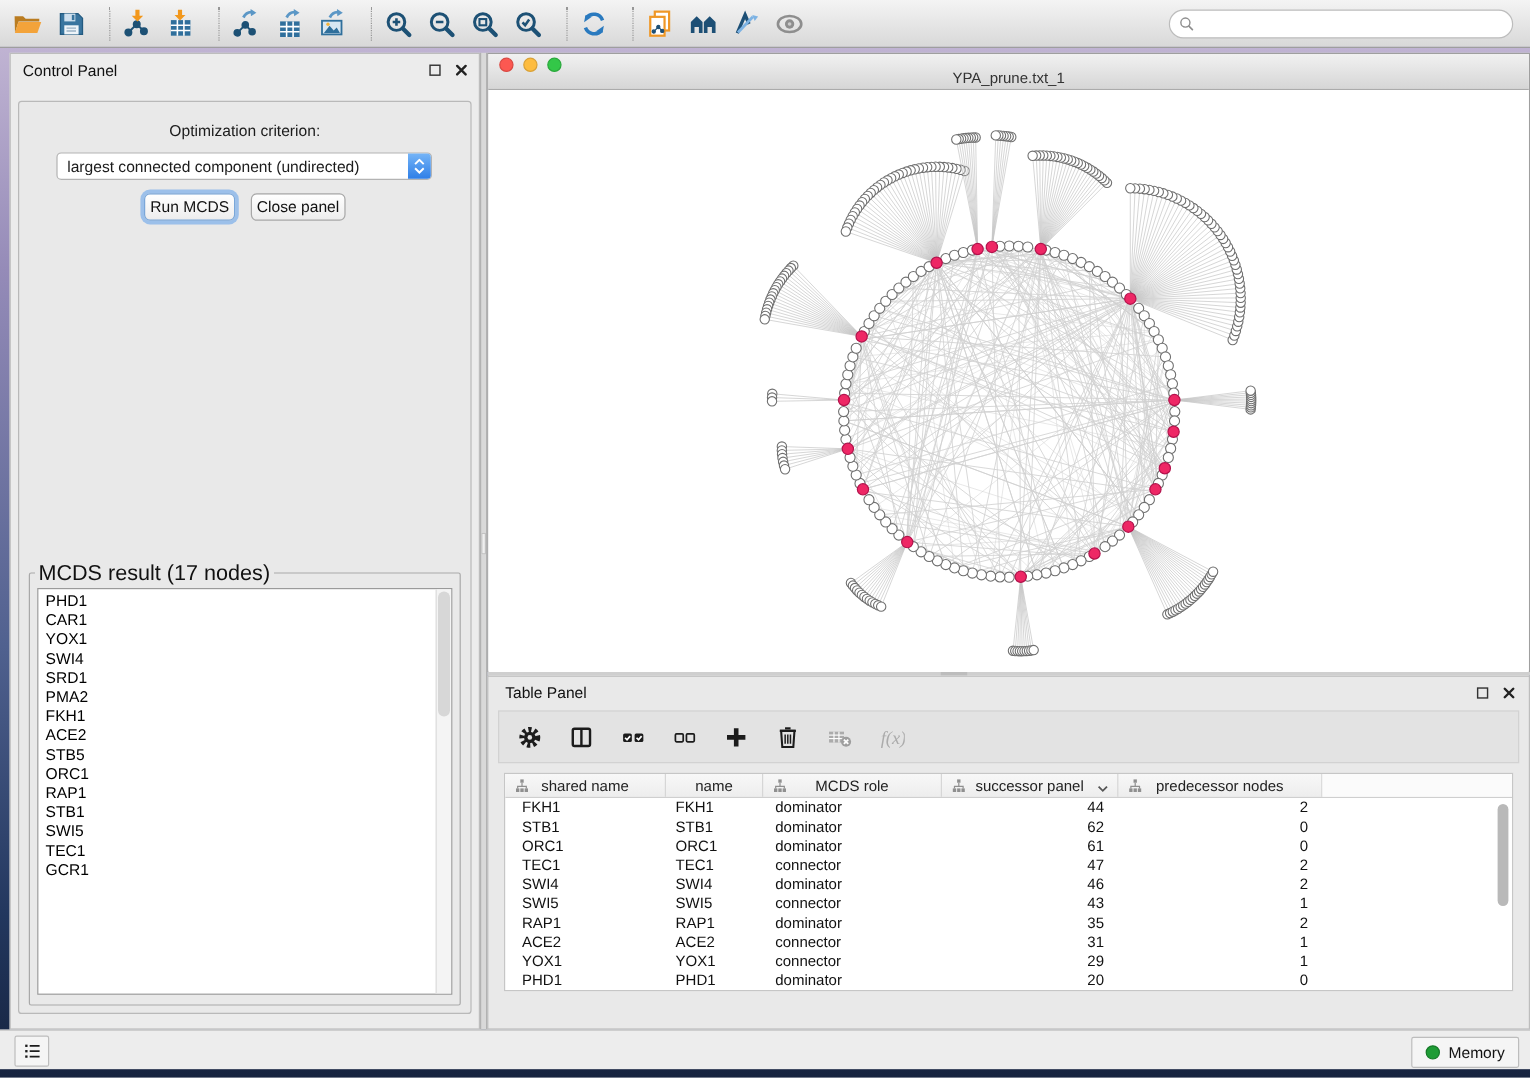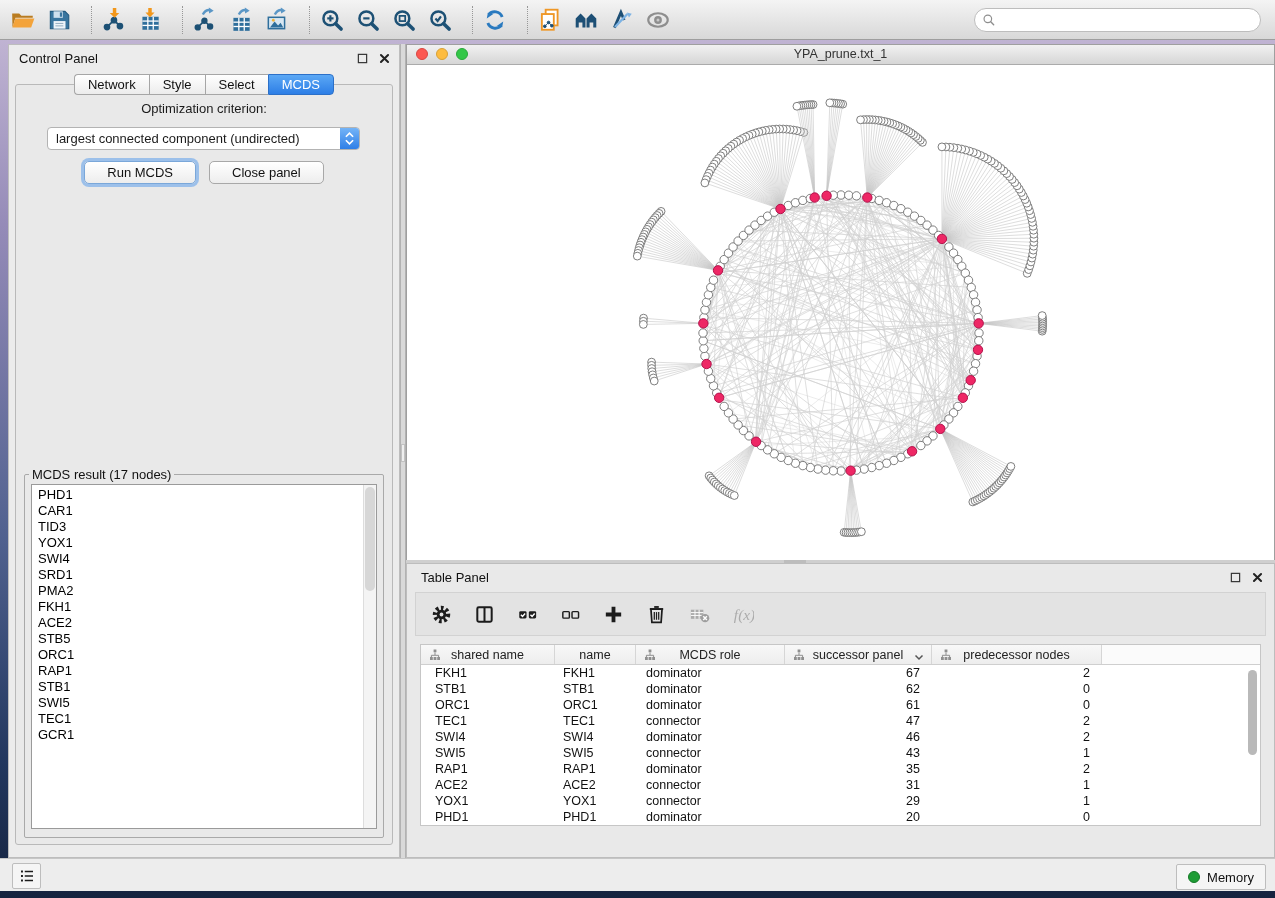--- a/index.html
+++ b/index.html
@@ -67,8 +67,8 @@
   
   .network-window { position:absolute; left:406px; top:44px; width:869px; height:516px;
     background:#fff; border:1px solid #9f9f9f; }
-  .nw-titlebar { height:20px; background:linear-gradient(#f1f1f1,#d6d6d6); border-bottom:1px solid #ababab;
-    position:relative; display:flex; align-items:flex-start; justify-content:center; }
+  .nw-titlebar { height:30px; background:linear-gradient(#f1f1f1,#d6d6d6); border-bottom:1px solid #ababab;
+    position:relative; display:flex; align-items:flex-end; justify-content:center; }
   .nw-title { font-size:12.5px; line-height:18px; color:#333; }
   .lights { position:absolute; left:9px; top:3px; display:flex; gap:8px; }
   .light { width:12px; height:12px; border-radius:50%; }

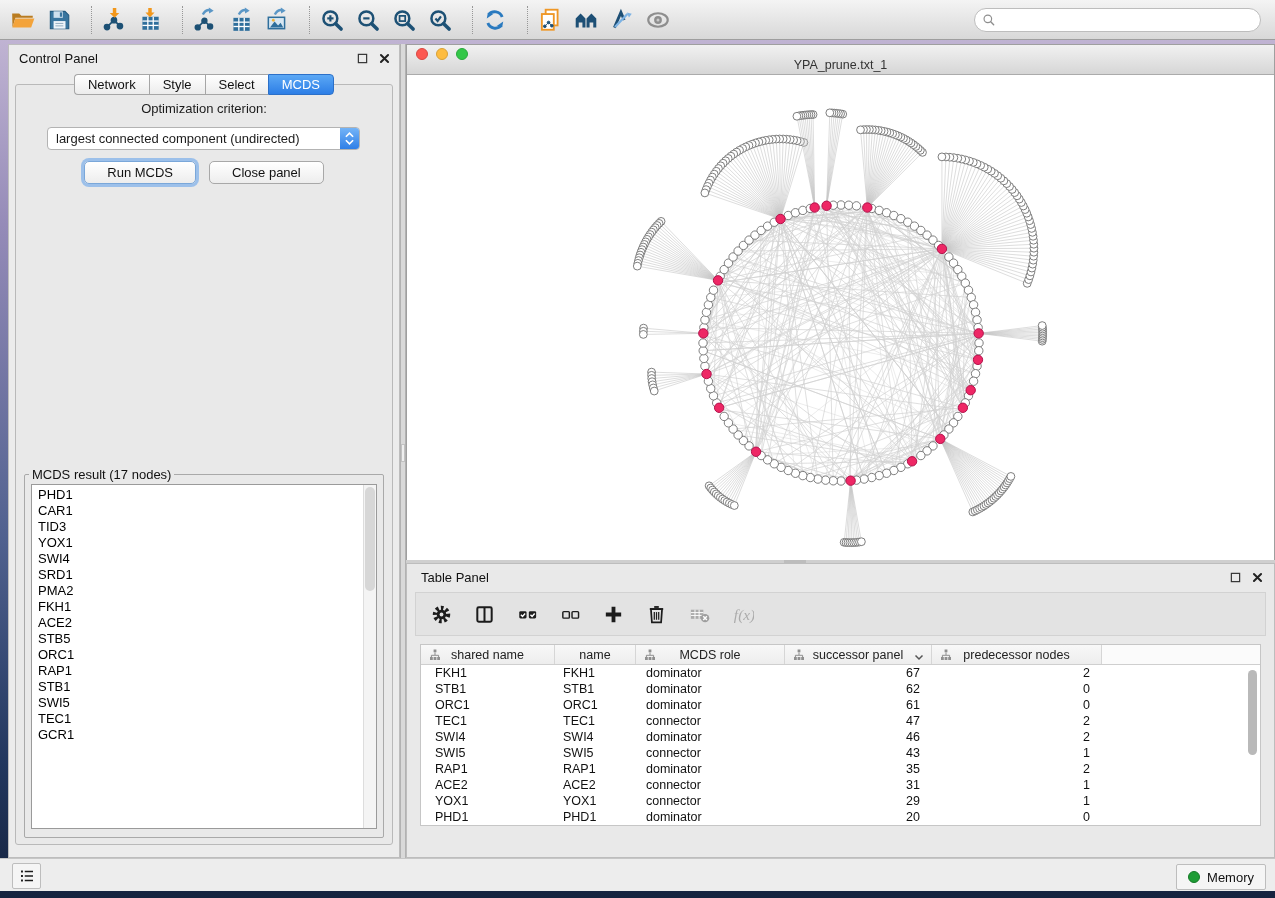--- a/index.html
+++ b/index.html
@@ -299,12 +299,6 @@
         </span>
     </span>
   </div>
-  <div class="cp-tabs" id="cp-tabs">
-      <div class="tab">Network</div>
-      <div class="tab">Style</div>
-      <div class="tab">Select</div>
-      <div class="tab active">MCDS</div>
-    </div>
   <div class="cp-box">
     <div class="opt-label">Optimization criterion:</div>
     <div class="cp-select">

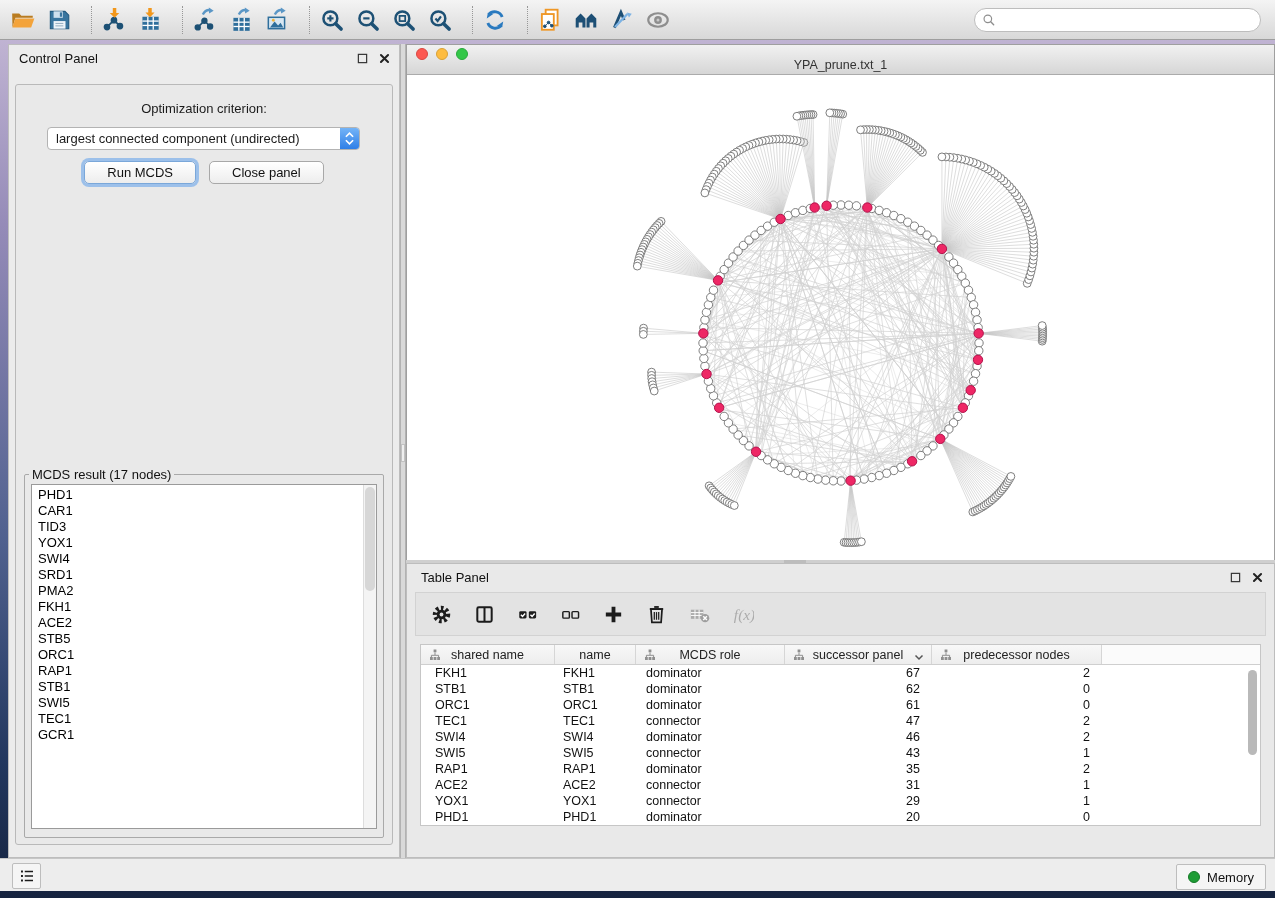--- a/index.html
+++ b/index.html
@@ -46,7 +46,7 @@
     align-items:center; justify-content:center; gap:1px; }
   .sel-stepper svg { width:9px; height:6px; }
   .cp-buttons { position:absolute; top:76px; left:0; right:0; display:flex; justify-content:center; gap:13px; }
-  .aq-btn { height:23px; padding:0 22px; background:linear-gradient(#ffffff,#ededed);
+  .aq-btn { height:23px; padding:0 4px; background:linear-gradient(#ffffff,#ededed);
     border:1px solid #a8a8a8; border-radius:5px; font:13px "Liberation Sans",sans-serif; color:#111; }
   .aq-btn.focused { box-shadow:0 0 0 3px rgba(105,165,235,.6); border-color:#7aa7d9; }
   .mcds-fieldset { position:absolute; left:8px; right:8px; top:382px; bottom:6px;

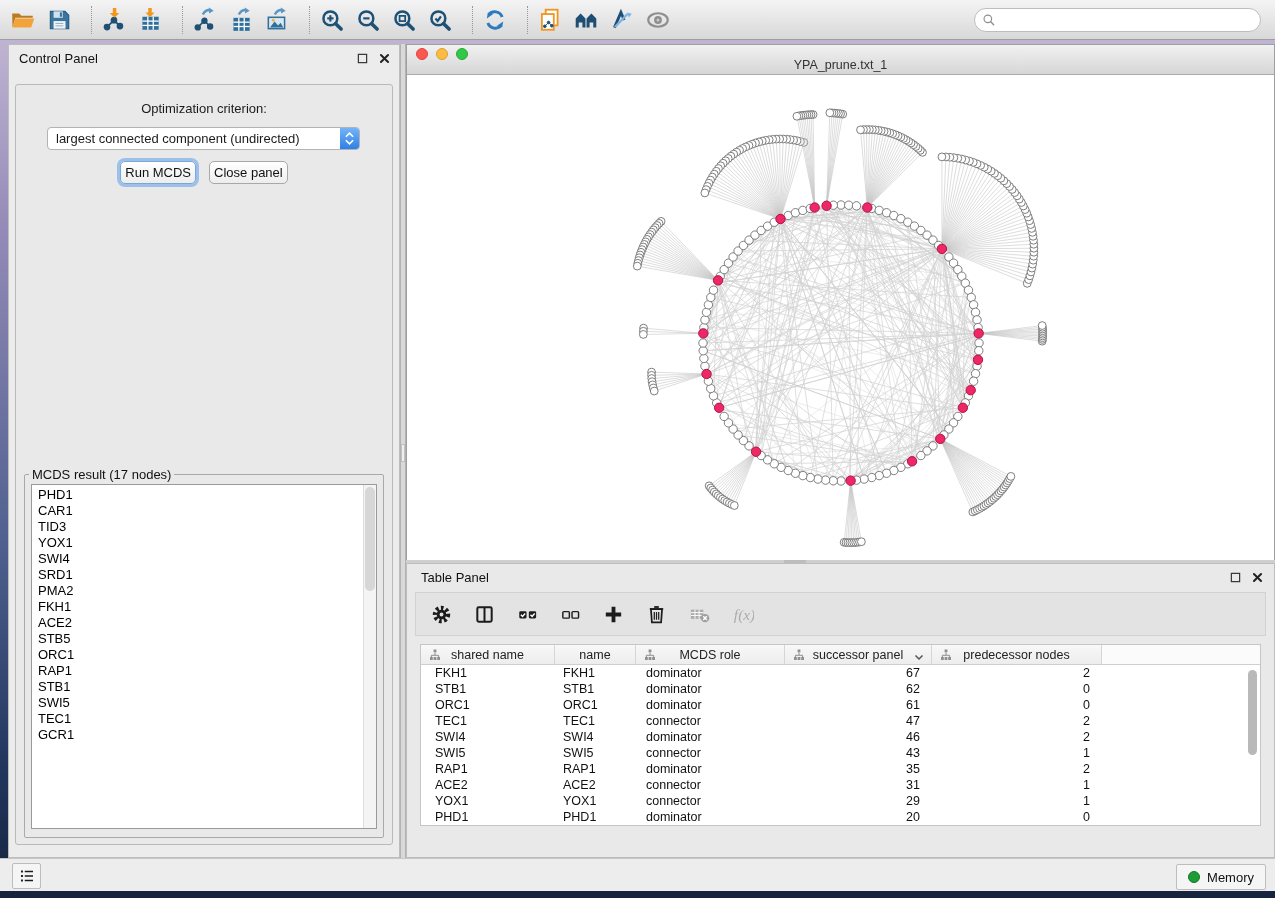--- a/index.html
+++ b/index.html
@@ -51,7 +51,7 @@
   .aq-btn.focused { box-shadow:0 0 0 3px rgba(105,165,235,.6); border-color:#7aa7d9; }
   .mcds-fieldset { position:absolute; left:8px; right:8px; top:382px; bottom:6px;
     border:1px solid #a9a9a9; border-radius:2px; }
-  .mcds-fieldset legend { font-size:13px; margin-left:4px; padding:0 3px; color:#111; }
+  .mcds-fieldset legend { font-size:18px; margin-left:4px; padding:0 3px; color:#111; }
   .mcds-listbox { position:absolute; left:6px; right:6px; top:2px; bottom:8px;
     background:#fff; border:1px solid #9a9a9a; overflow:hidden; }
   .mcds-scroll { position:absolute; right:0; top:0; bottom:0; width:13px; background:#f4f4f4; border-left:1px solid #ddd; }

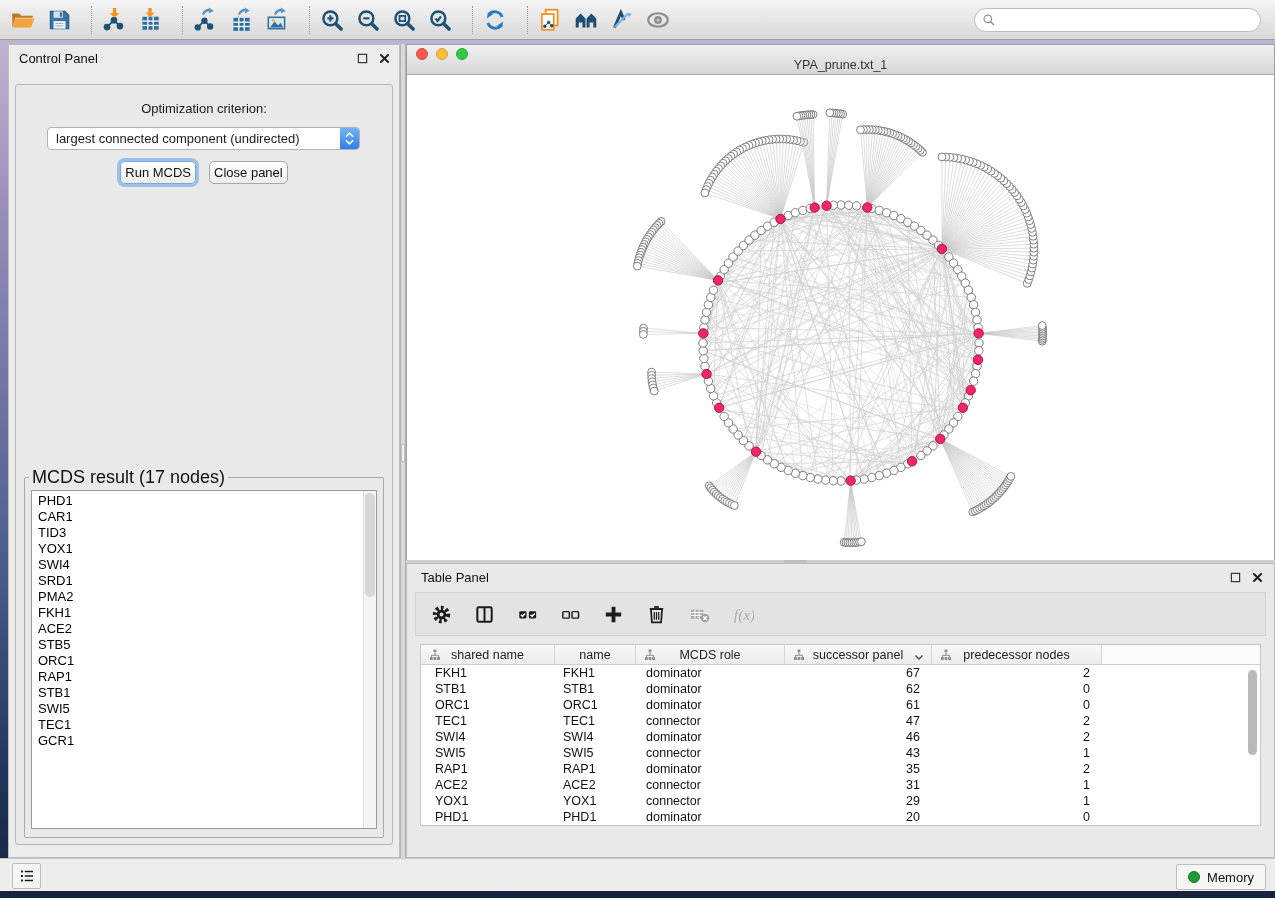--- a/index.html
+++ b/index.html
@@ -322,7 +322,6 @@
         <div class="mcds-items" id="mcds-items">
             <div class="list-item">PHD1</div>
             <div class="list-item">CAR1</div>
-            <div class="list-item">TID3</div>
             <div class="list-item">YOX1</div>
             <div class="list-item">SWI4</div>
             <div class="list-item">SRD1</div>

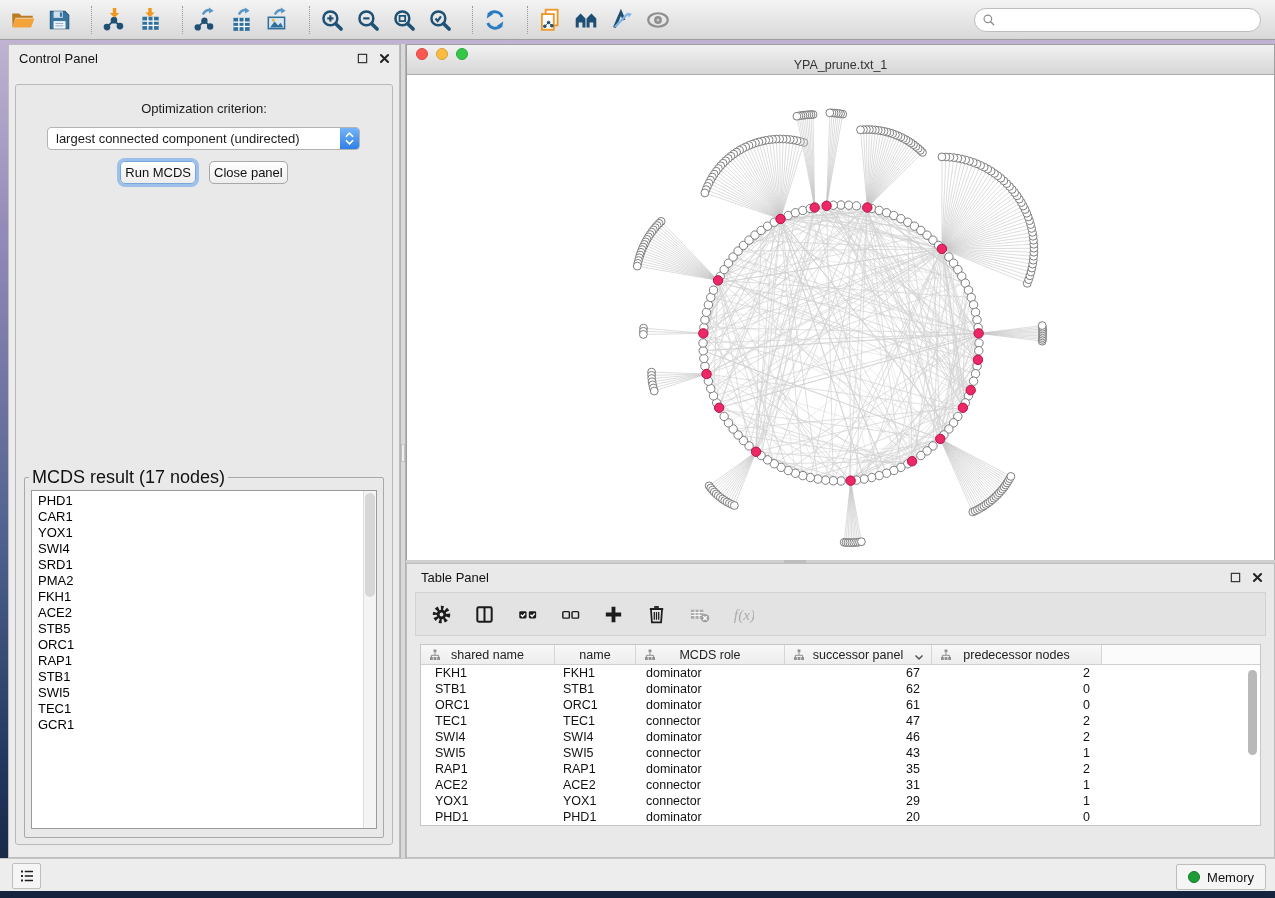--- a/index.html
+++ b/index.html
@@ -1334,7 +1334,7 @@
           <div class="td c0" style="width: 134px;">FKH1</div>
           <div class="td c1" style="width: 81px;">FKH1</div>
           <div class="td c2" style="width: 149px;">dominator</div>
-          <div class="td c3" style="width: 147px;">67</div>
+          <div class="td c3" style="width: 147px;">44</div>
           <div class="td c4" style="width: 170px;">2</div>
         </div>
         <div class="trow">

